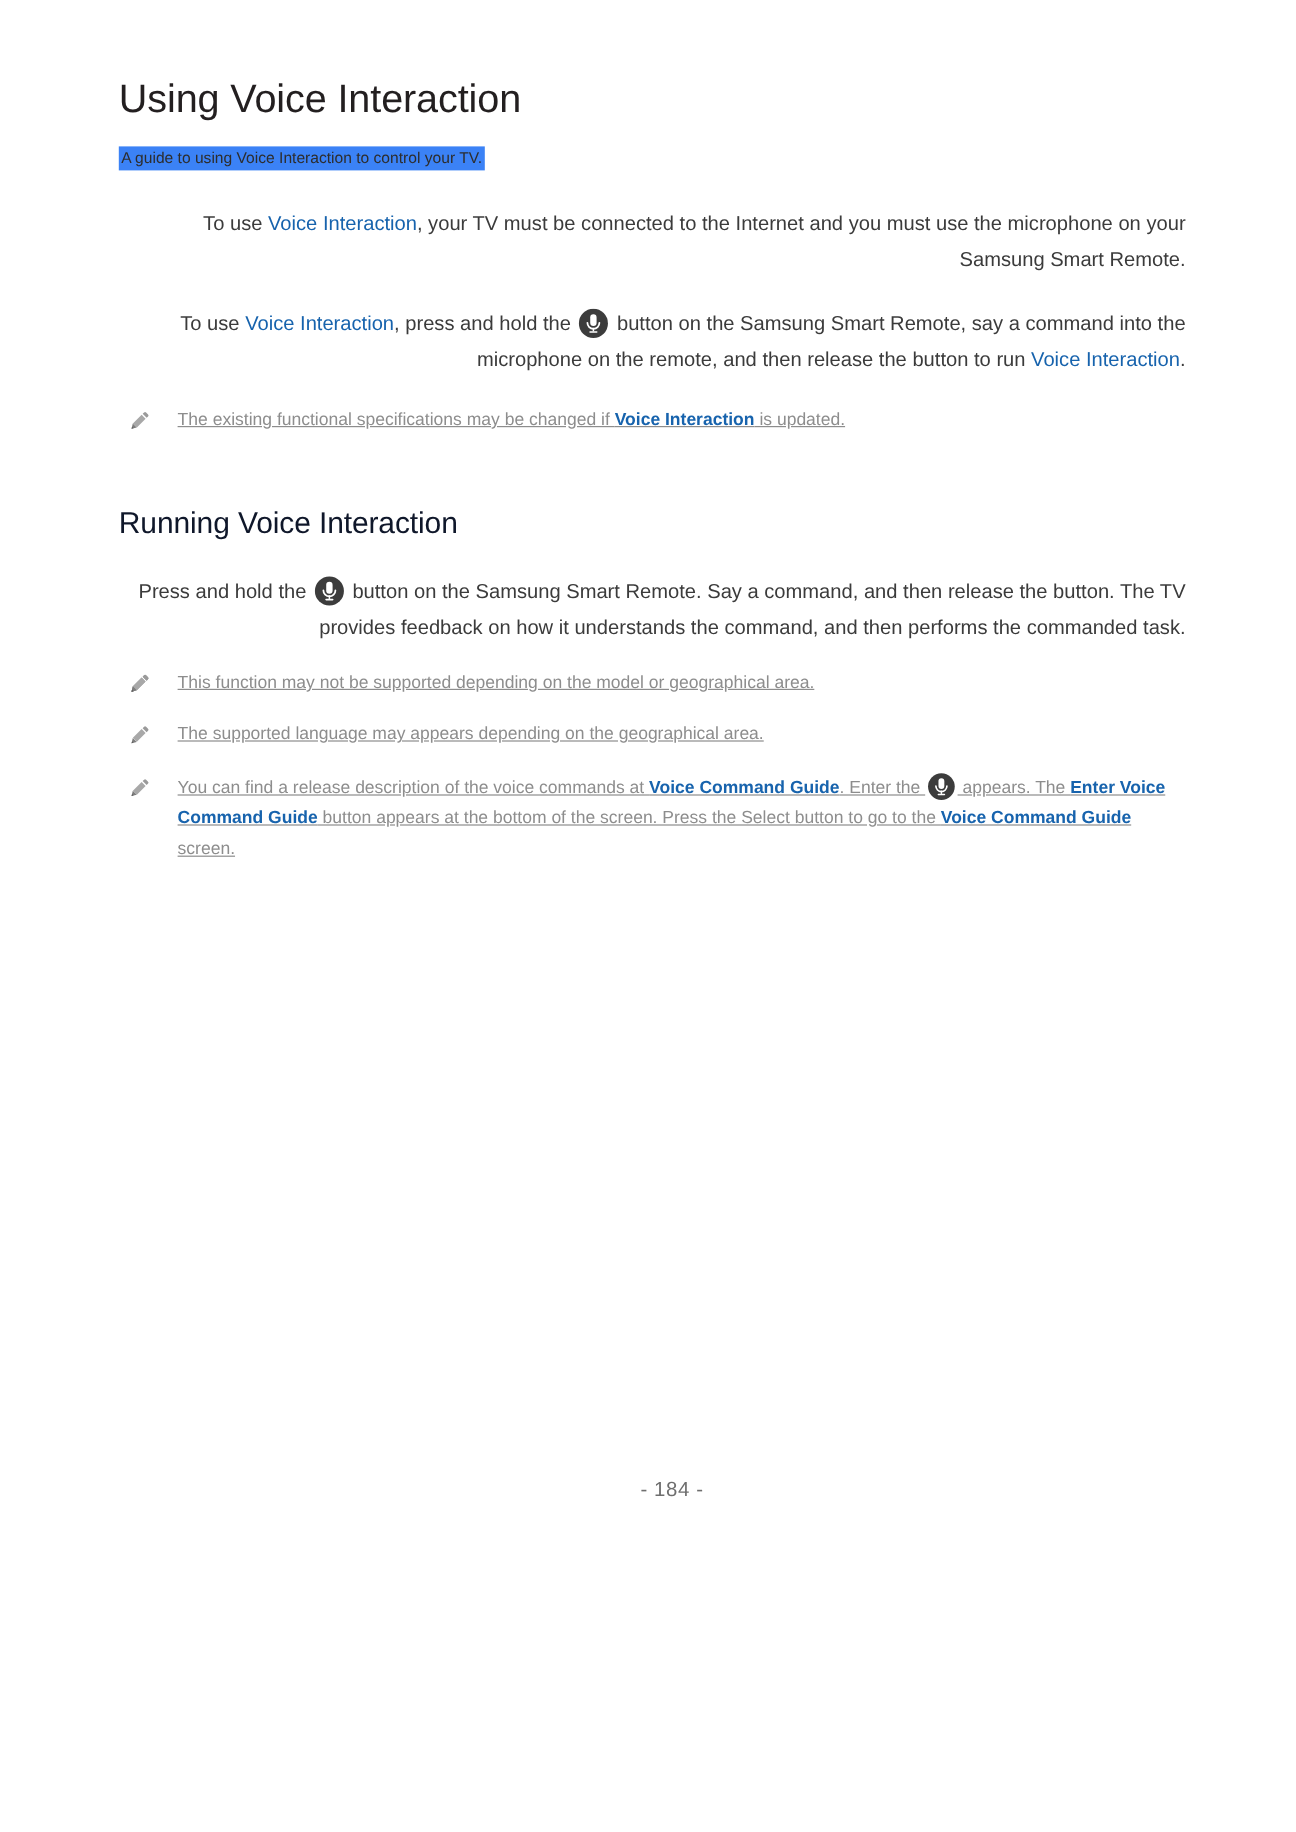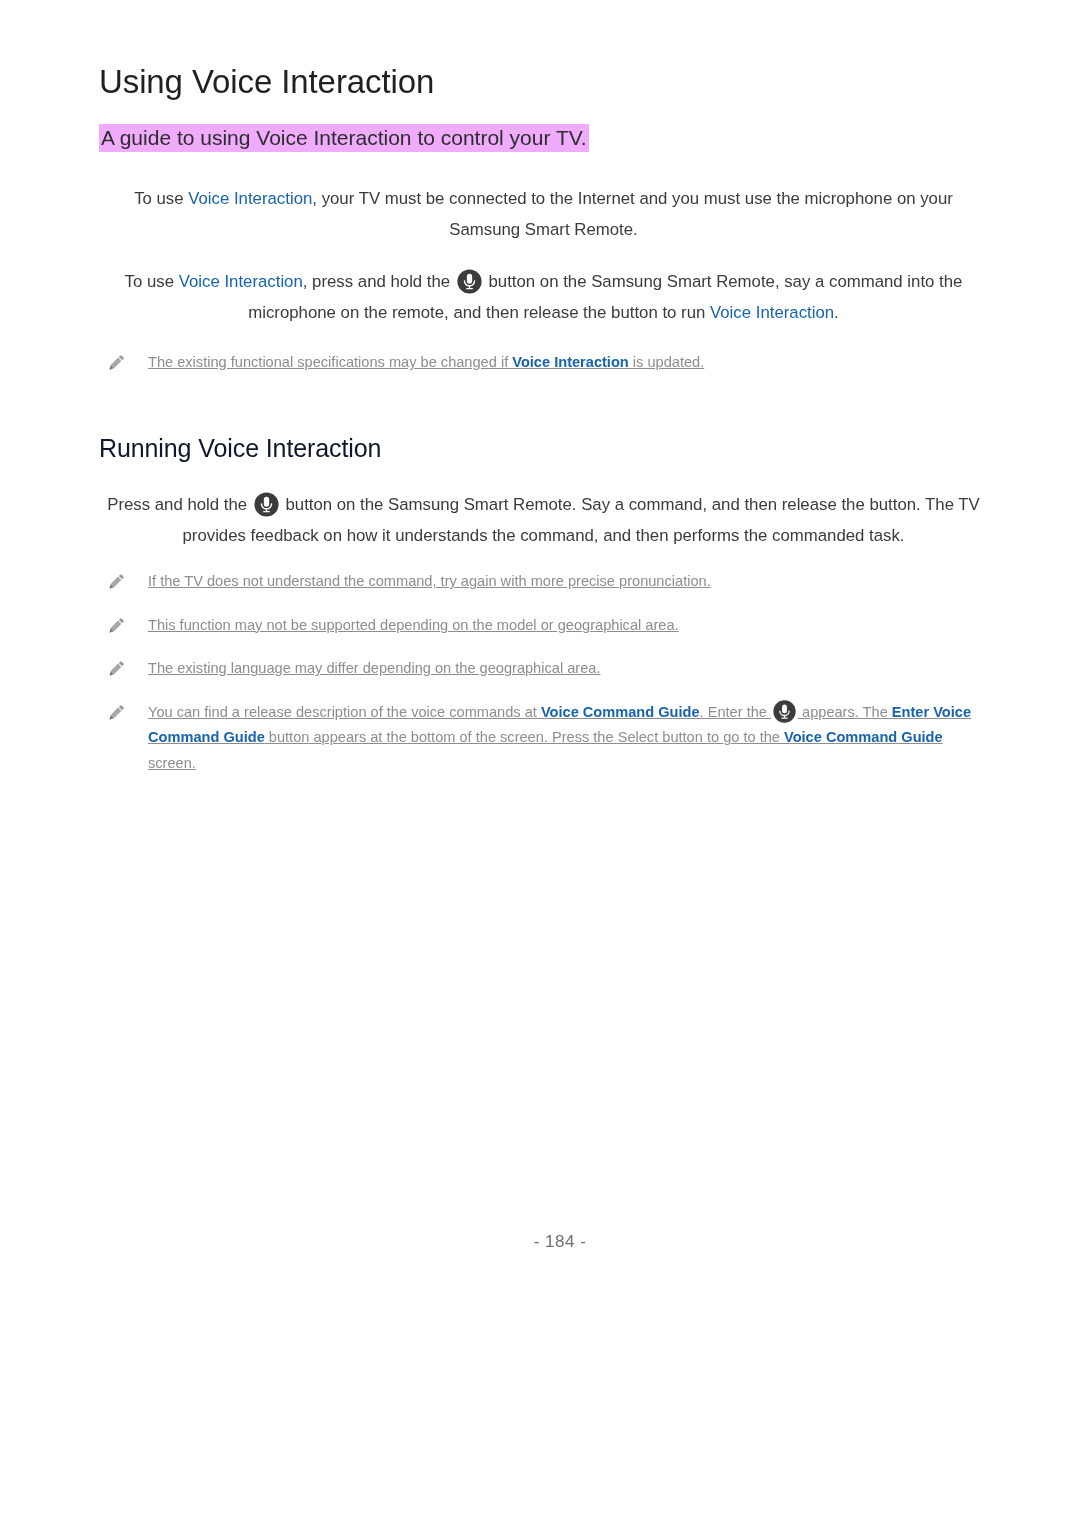--- a/index.html
+++ b/index.html
@@ -57,9 +57,9 @@
   }
   .lead {
     display: inline;
-    background: #f0abfc;
+    background: #3b82f6;
     color: #2d2d2d;
-    font-size: 21px;
+    font-size: 13px;
     line-height: 1.55;
     padding: 2px 2px 3px 2px;
     box-decoration-break: clone;

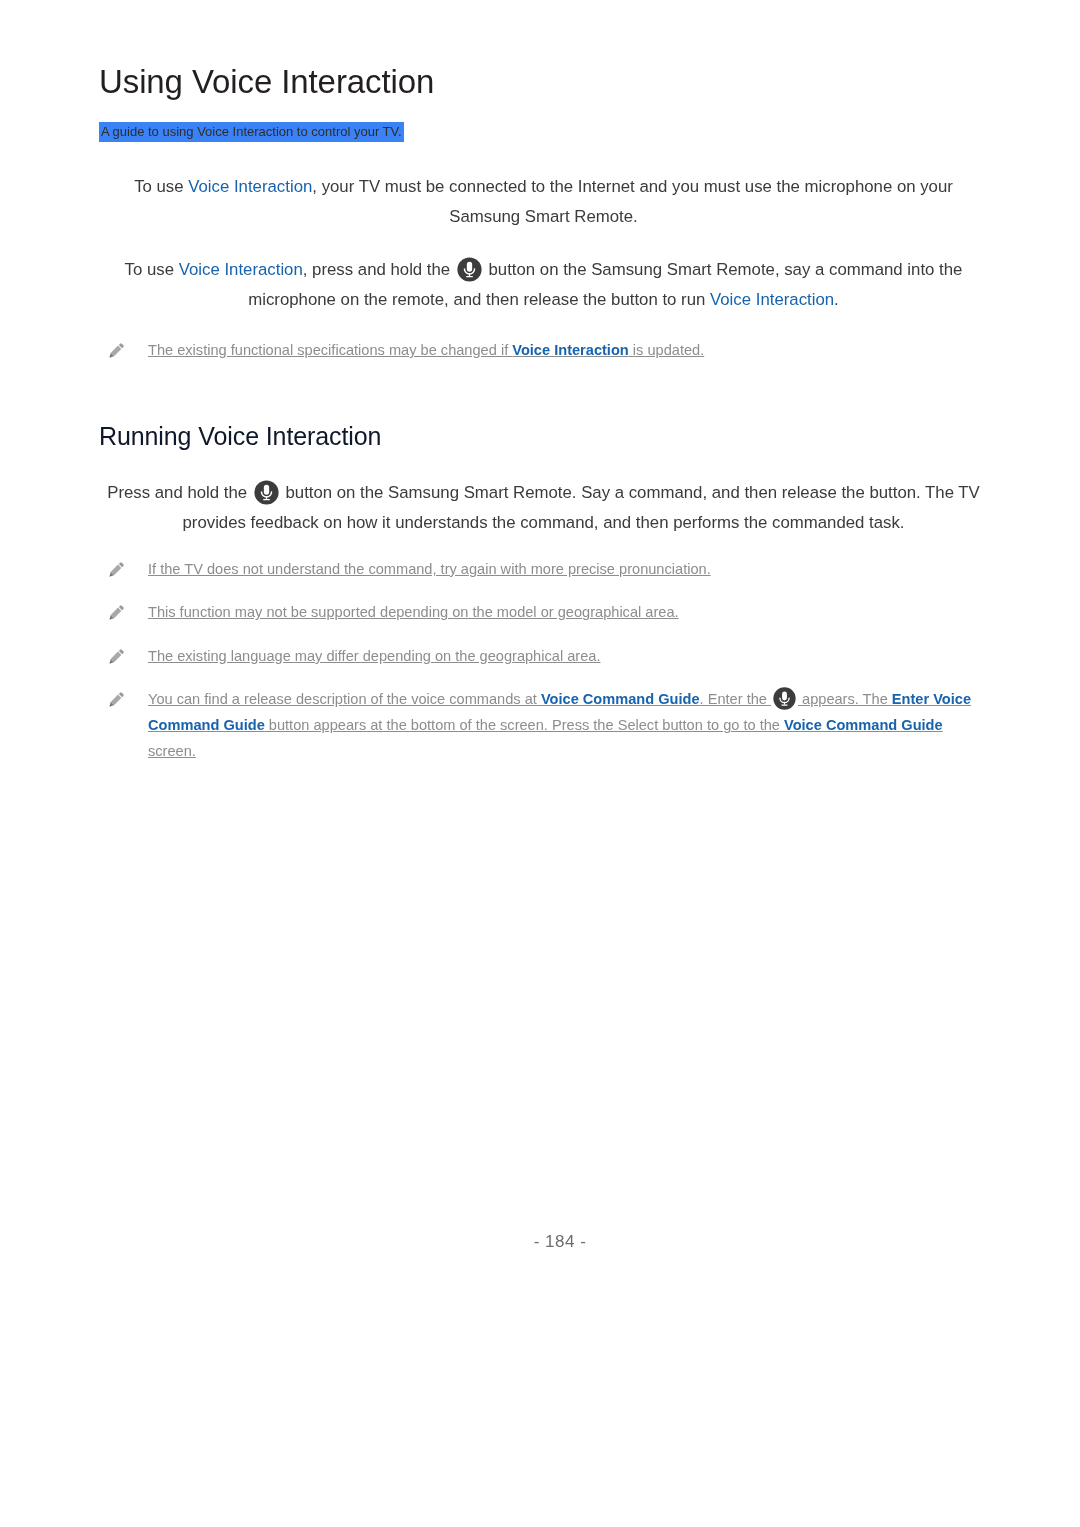--- a/index.html
+++ b/index.html
@@ -72,7 +72,7 @@
     line-height: 1.82;
     color: #3b3b3b;
     margin: 0 0 22px 0;
-    text-align: center;
+    text-align: right;
   }
   p.body-text:last-of-type {
     margin-bottom: 0;

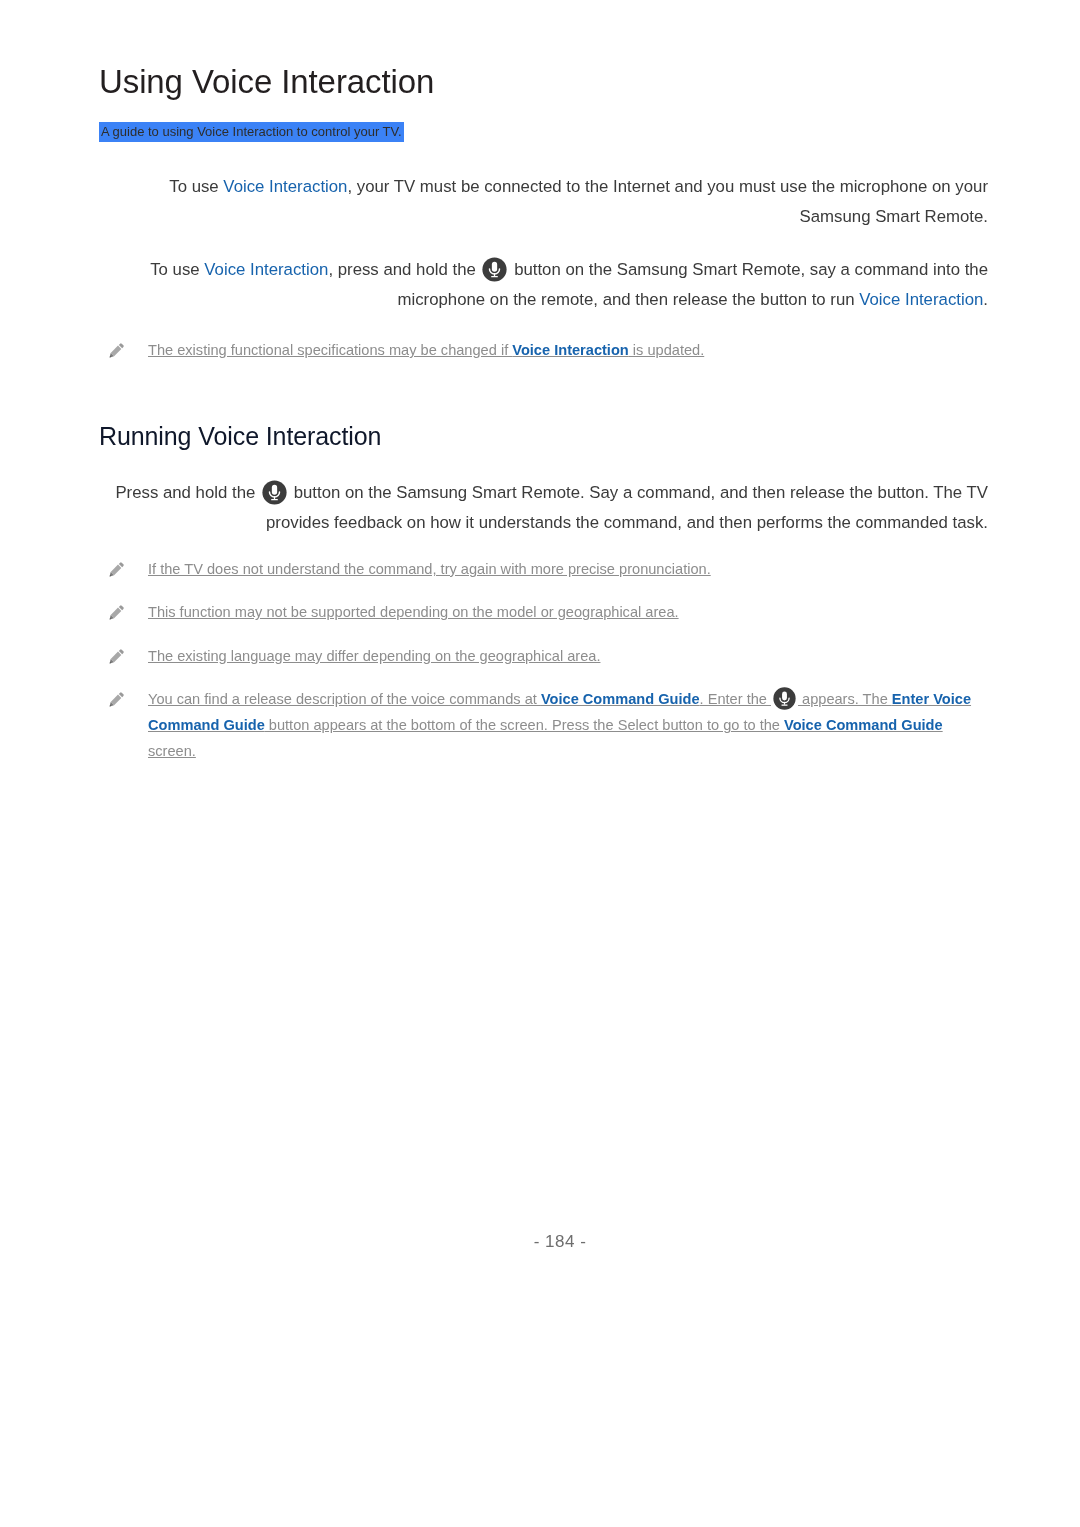--- a/index.html
+++ b/index.html
@@ -210,7 +210,6 @@
             <path d="M3.3 20.7 l0.55 -2.2 l1.65 1.65 z" fill="#5f5f5f"></path>
           </svg>
         </span>
-        <span>If the TV does not understand the command, try again with more precise pronunciation.</span>
       </li>
       <li class="note">
         <span class="pencil-icon">

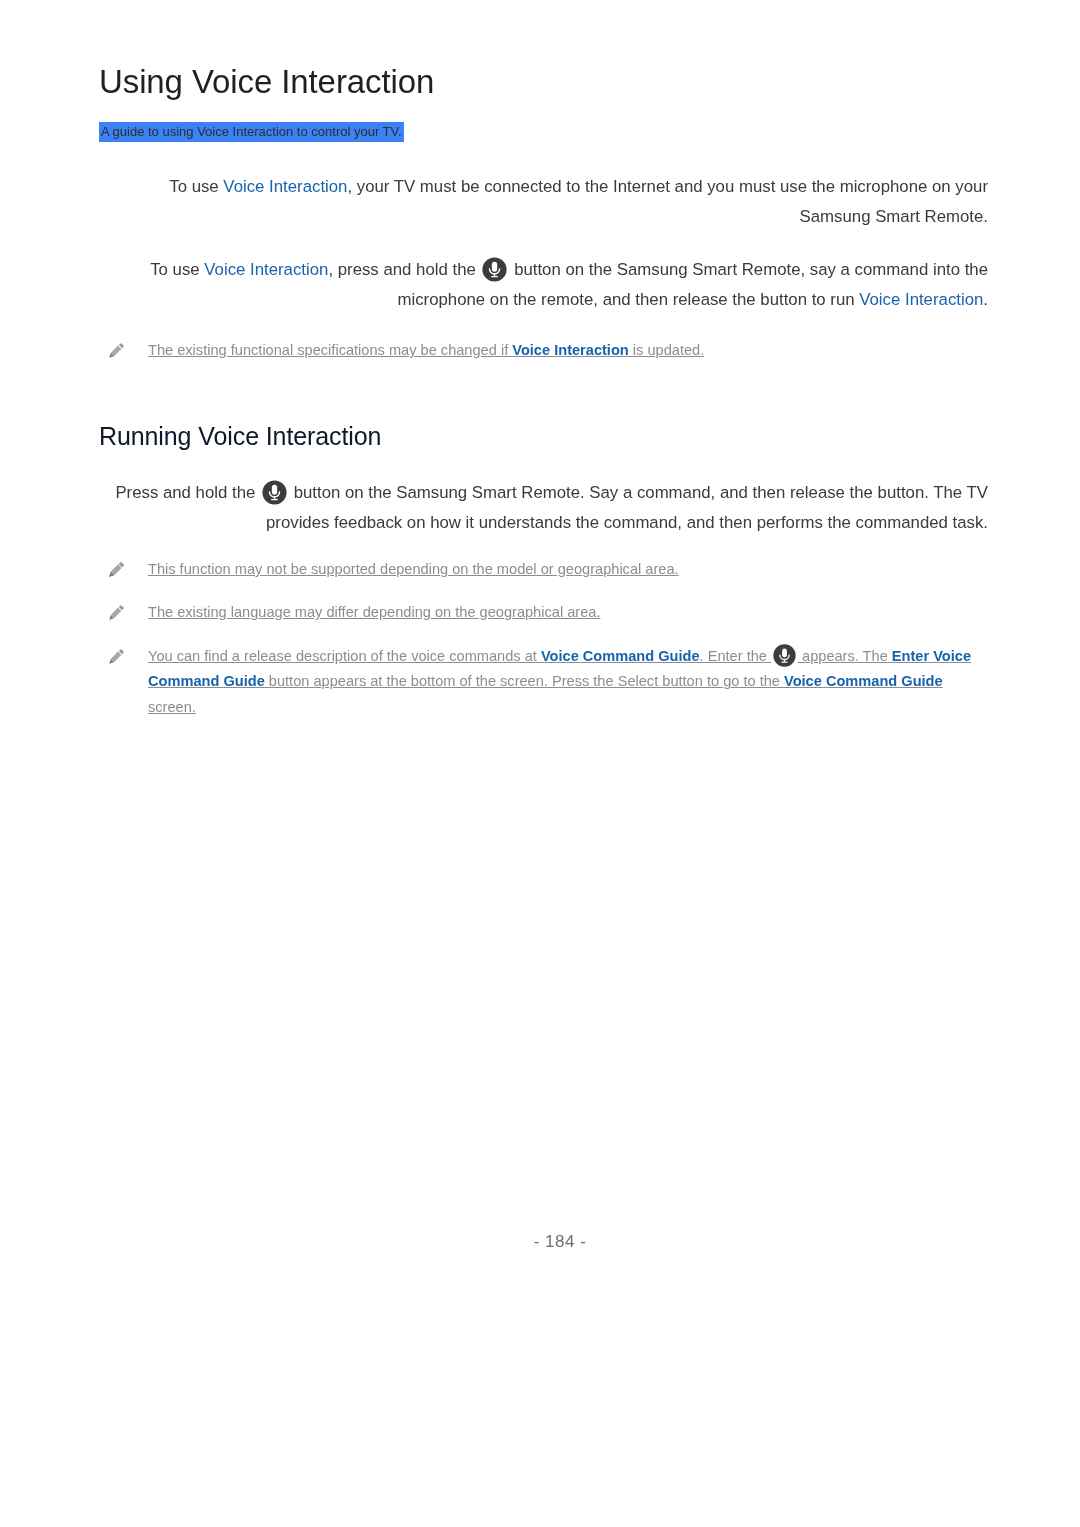--- a/index.html
+++ b/index.html
@@ -231,7 +231,7 @@
             <path d="M3.3 20.7 l0.55 -2.2 l1.65 1.65 z" fill="#5f5f5f"></path>
           </svg>
         </span>
-        <span>The existing language may differ depending on the geographical area.</span>
+        <span>The supported language may appears depending on the geographical area.</span>
       </li>
       <li class="note">
         <span class="pencil-icon">

